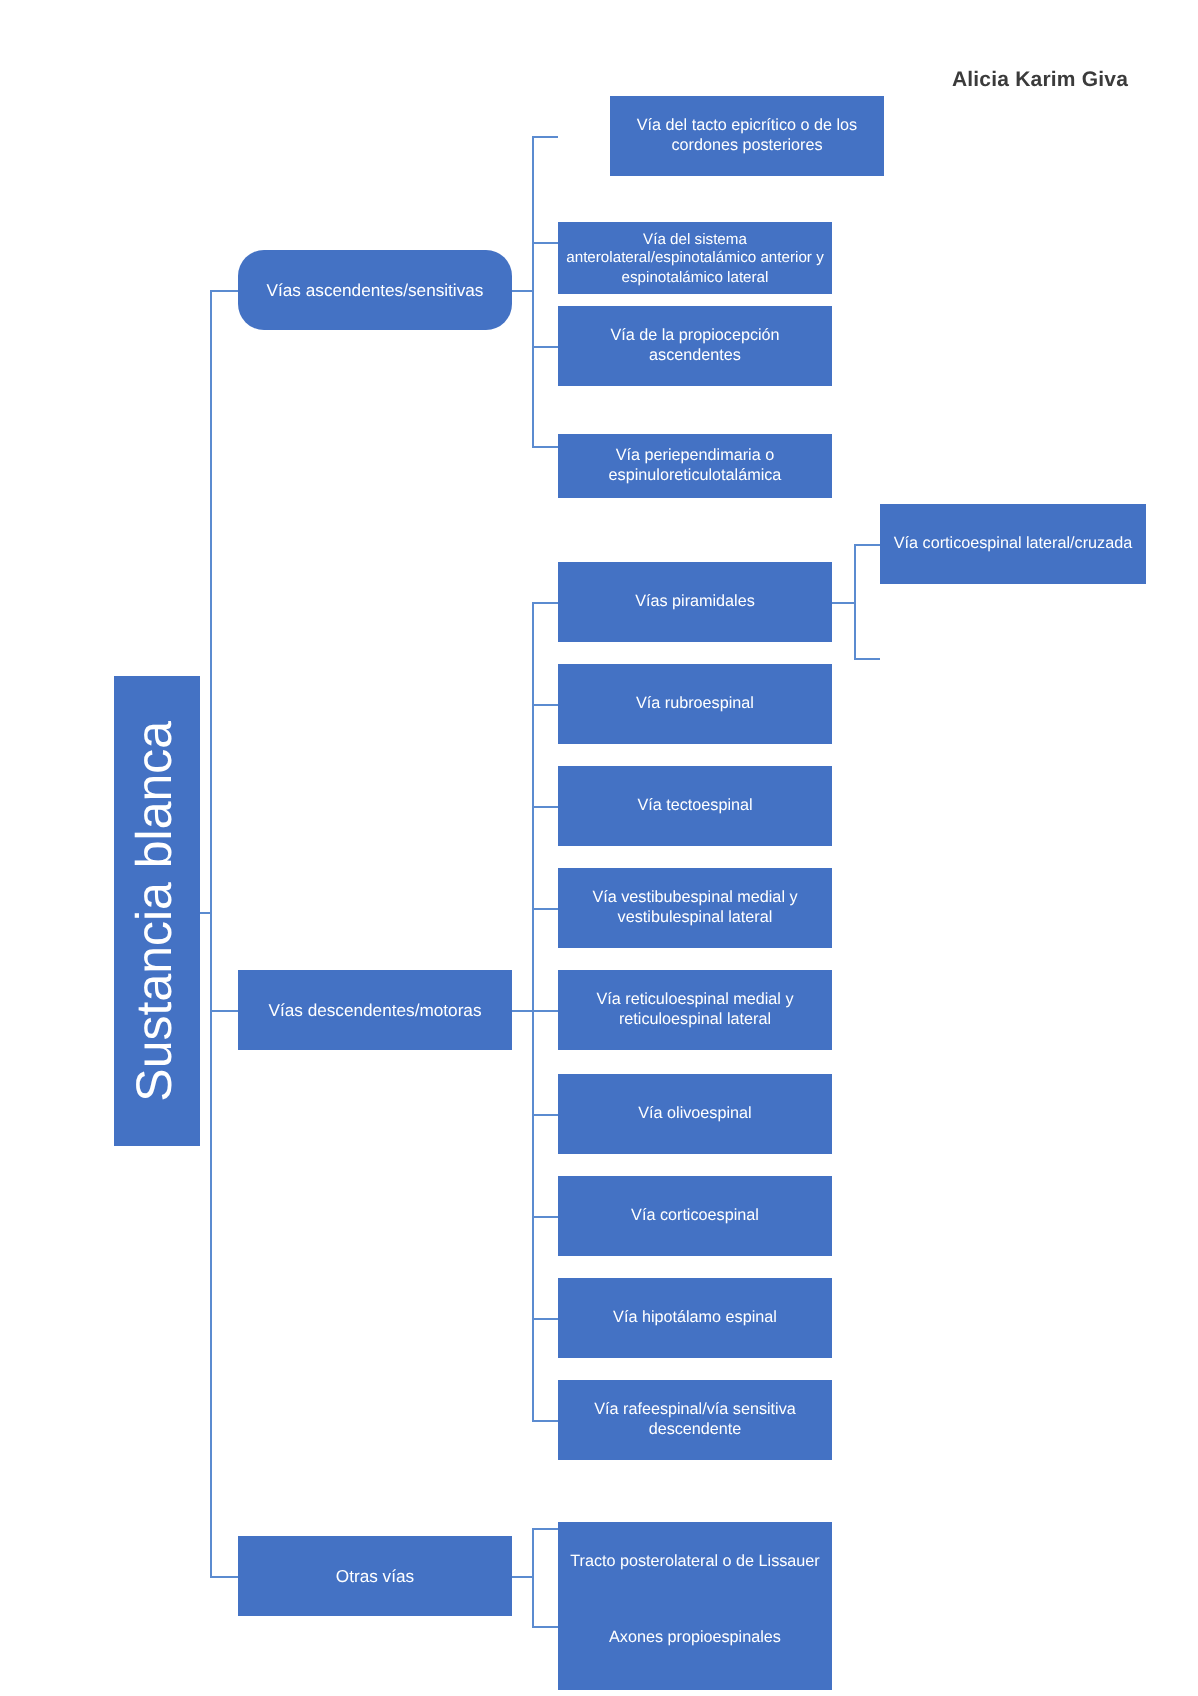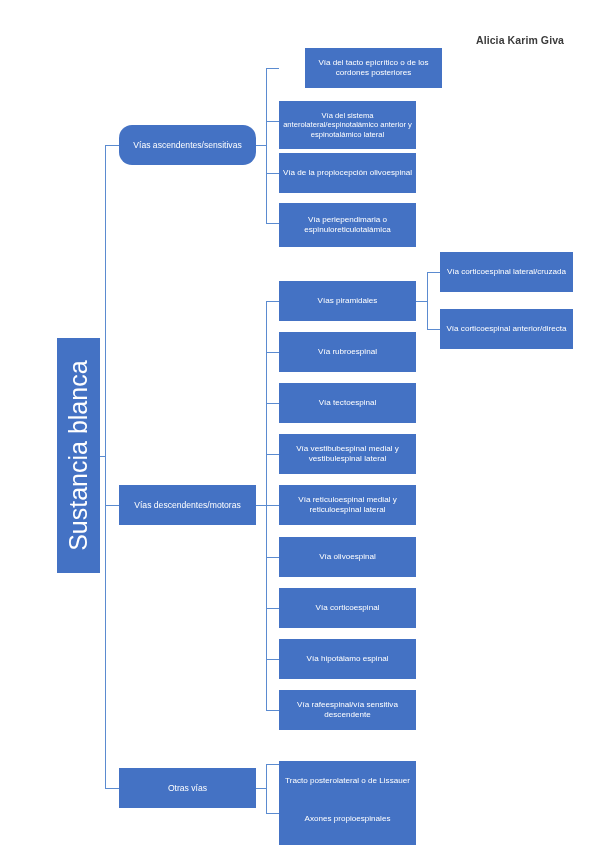--- a/index.html
+++ b/index.html
@@ -149,7 +149,7 @@
 
   <div class="node lvl3" style="top:48px; height:40px;margin-left:26px;">Vía del tacto epicrítico o de los cordones posteriores</div>
 
-  <div class="node lvl3" style="top:101px; height:48px; font-size:7.6px;">Vía del sistema anterolateral/espinotalámico anterior y espinotalámico lateral</div>
+  <div class="node lvl3" style="top:111px; height:36px; font-size:7.6px;">Vía del sistema anterolateral/espinotalámico anterior y espinotalámico lateral</div>
 
   <div class="node lvl3" style="top:153px; height:40px;">Vía de la propiocepción olivoespinal</div>
 

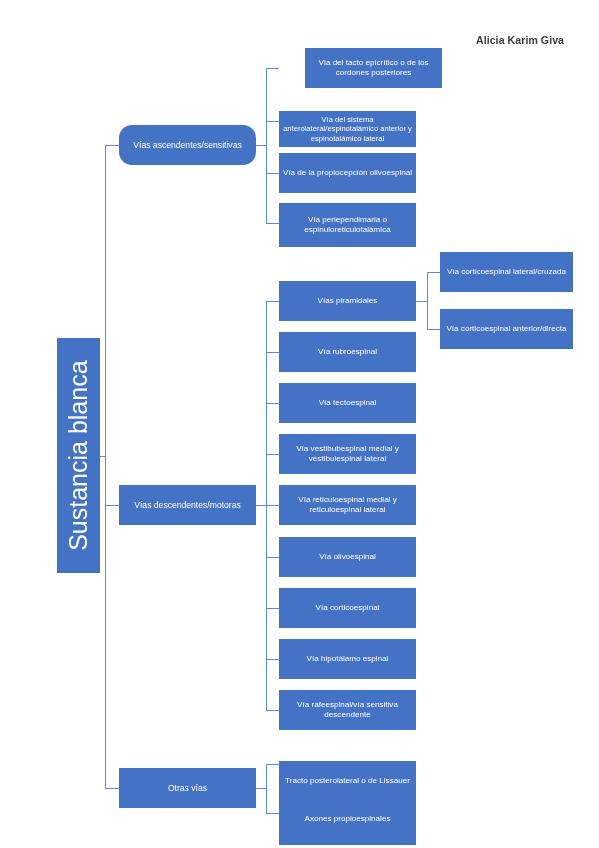--- a/index.html
+++ b/index.html
@@ -151,7 +151,7 @@
 
   <div class="node lvl3" style="top:111px; height:36px; font-size:7.6px;">Vía del sistema anterolateral/espinotalámico anterior y espinotalámico lateral</div>
 
-  <div class="node lvl3" style="top:153px; height:40px;">Vía de la propiocepción olivoespinal</div>
+  <div class="node lvl3" style="top:153px; height:40px;">Vía de la propiocepción ascendentes</div>
 
   <div class="node lvl3" style="top:203px; height:44px;">Vía periependimaria o espinuloreticulotalámica</div>
 

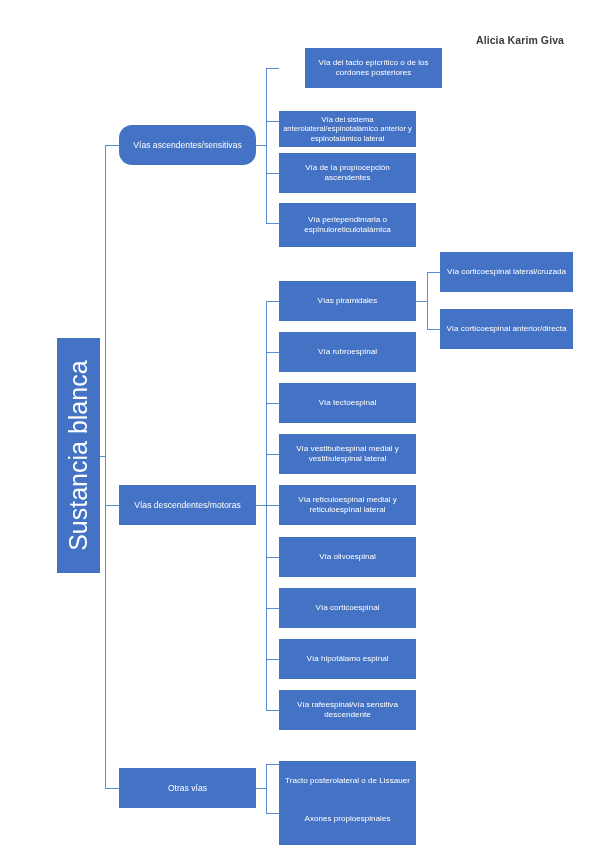--- a/index.html
+++ b/index.html
@@ -153,7 +153,7 @@
 
   <div class="node lvl3" style="top:153px; height:40px;">Vía de la propiocepción ascendentes</div>
 
-  <div class="node lvl3" style="top:203px; height:44px;">Vía periependimaria o espinuloreticulotalámica</div>
+  <div class="node lvl3" style="top:217px; height:32px;">Vía periependimaria o espinuloreticulotalámica</div>
 
   <div class="node lvl3" style="top:281px; height:40px;">Vías piramidales</div>
 

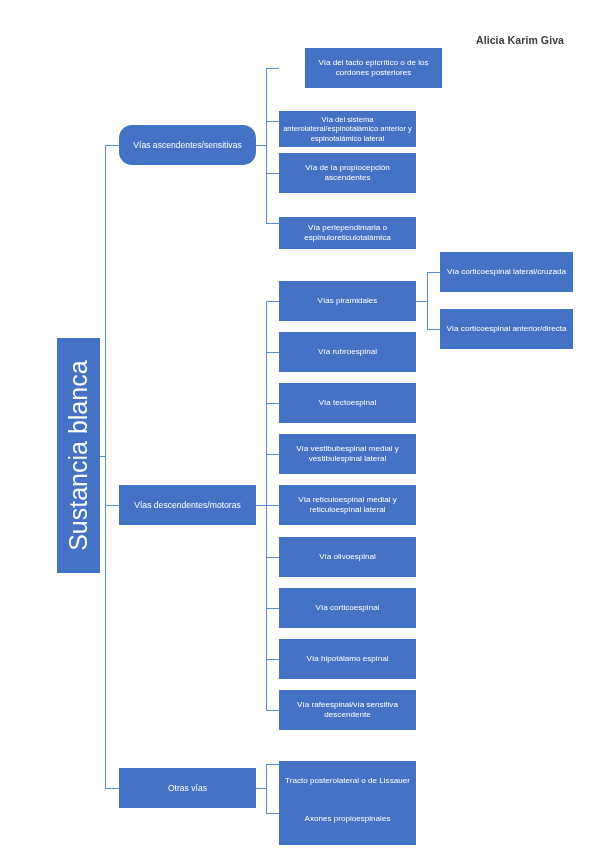--- a/index.html
+++ b/index.html
@@ -179,7 +179,6 @@
 
   <div class="node lvl4" style="top:252px;">Vía corticoespinal lateral/cruzada</div>
 
-  <div class="node lvl4" style="top:309px;">Vía corticoespinal anterior/directa</div>
 
 </div>
 

